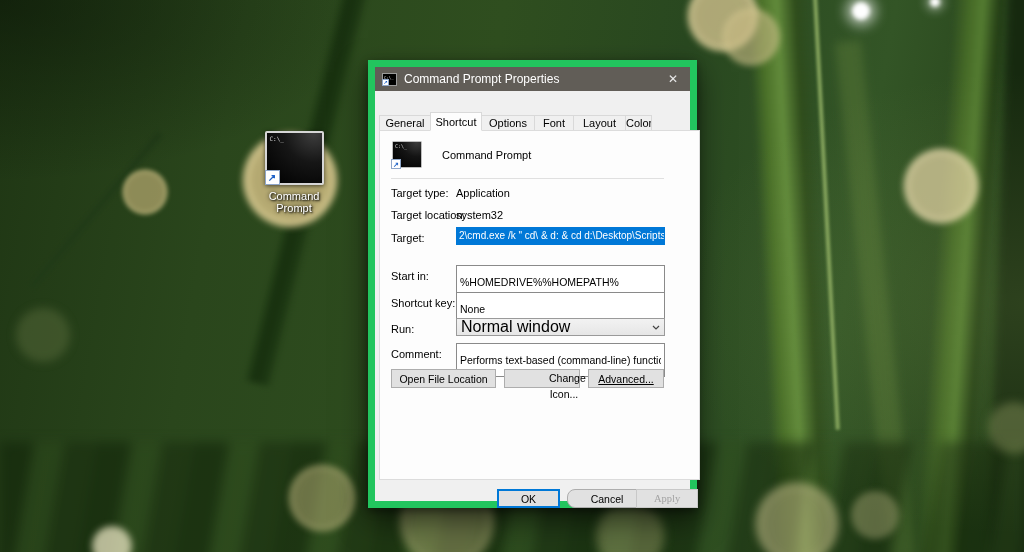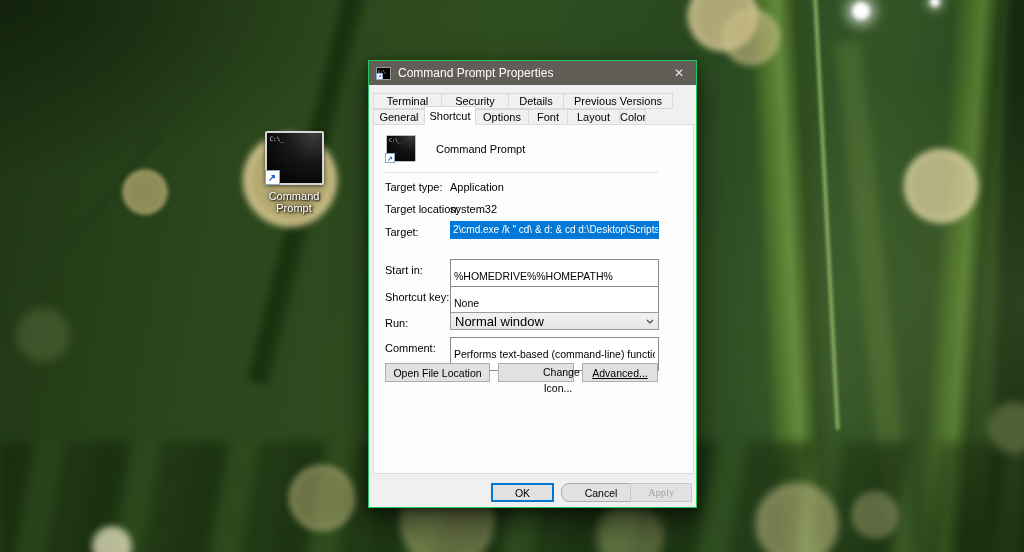--- a/index.html
+++ b/index.html
@@ -26,7 +26,7 @@
 
   
   .dialog { position:absolute; left:368px; top:60px; width:329px; height:448px; background:#f0f0f0;
-    border:1px solid #22c55e; box-shadow:0 12px 28px rgba(0,0,0,.55), 0 3px 8px rgba(0,0,0,.4);
+    border:7px solid #22c55e; box-shadow:0 12px 28px rgba(0,0,0,.55), 0 3px 8px rgba(0,0,0,.4);
     font-size:11px; color:#000; }
   .titlebar { position:absolute; left:0; top:0; right:0; height:24px; background:#615d57;
     display:flex; align-items:center; padding-left:7px; }

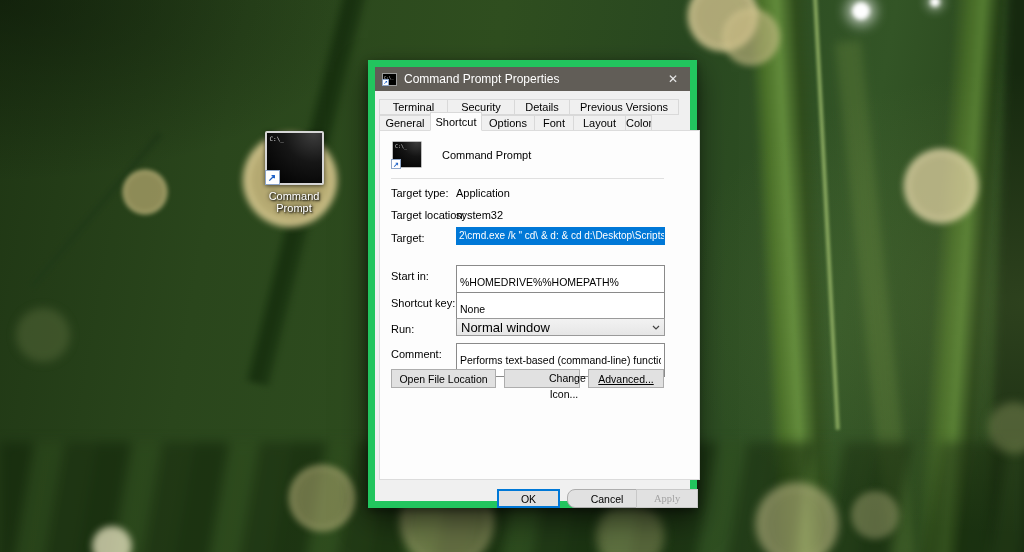--- a/index.html
+++ b/index.html
@@ -141,12 +141,6 @@
     </div>
   </div>
 
-  <div class="tabrow r1">
-    <div class="tab">Terminal</div>
-    <div class="tab">Security</div>
-    <div class="tab">Details</div>
-    <div class="tab">Previous Versions</div>
-  </div>
   <div class="tabrow r2">
     <div class="tab">General</div>
     <div class="tab active">Shortcut</div>

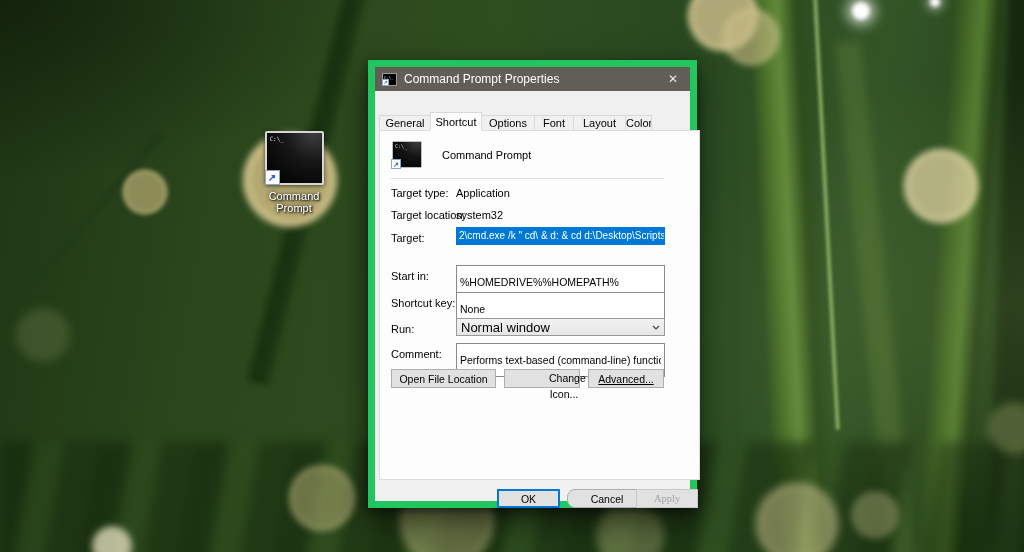--- a/index.html
+++ b/index.html
@@ -71,7 +71,7 @@
     line-height:16px; padding:0 2px; white-space:nowrap; overflow:hidden; }
   .combo { left:76px; top:187px; width:209px; height:18px; border:1px solid #9a9a9a;
     background:linear-gradient(#f2f2f2,#e6e6e6); display:flex; align-items:center; cursor:pointer; }
-  .combo-val { flex:1; padding-left:4px; font-size:13px; white-space:nowrap; overflow:hidden; }
+  .combo-val { flex:1; padding-left:4px; font-size:16px; white-space:nowrap; overflow:hidden; }
   .combo-chev { width:16px; display:flex; align-items:center; justify-content:center; }
   .pbtn { background:#e1e1e1; border:1px solid #adadad; font-size:10.5px; text-align:center;
     line-height:16px; cursor:pointer; font-family:"Liberation Sans", sans-serif; color:#000; }

